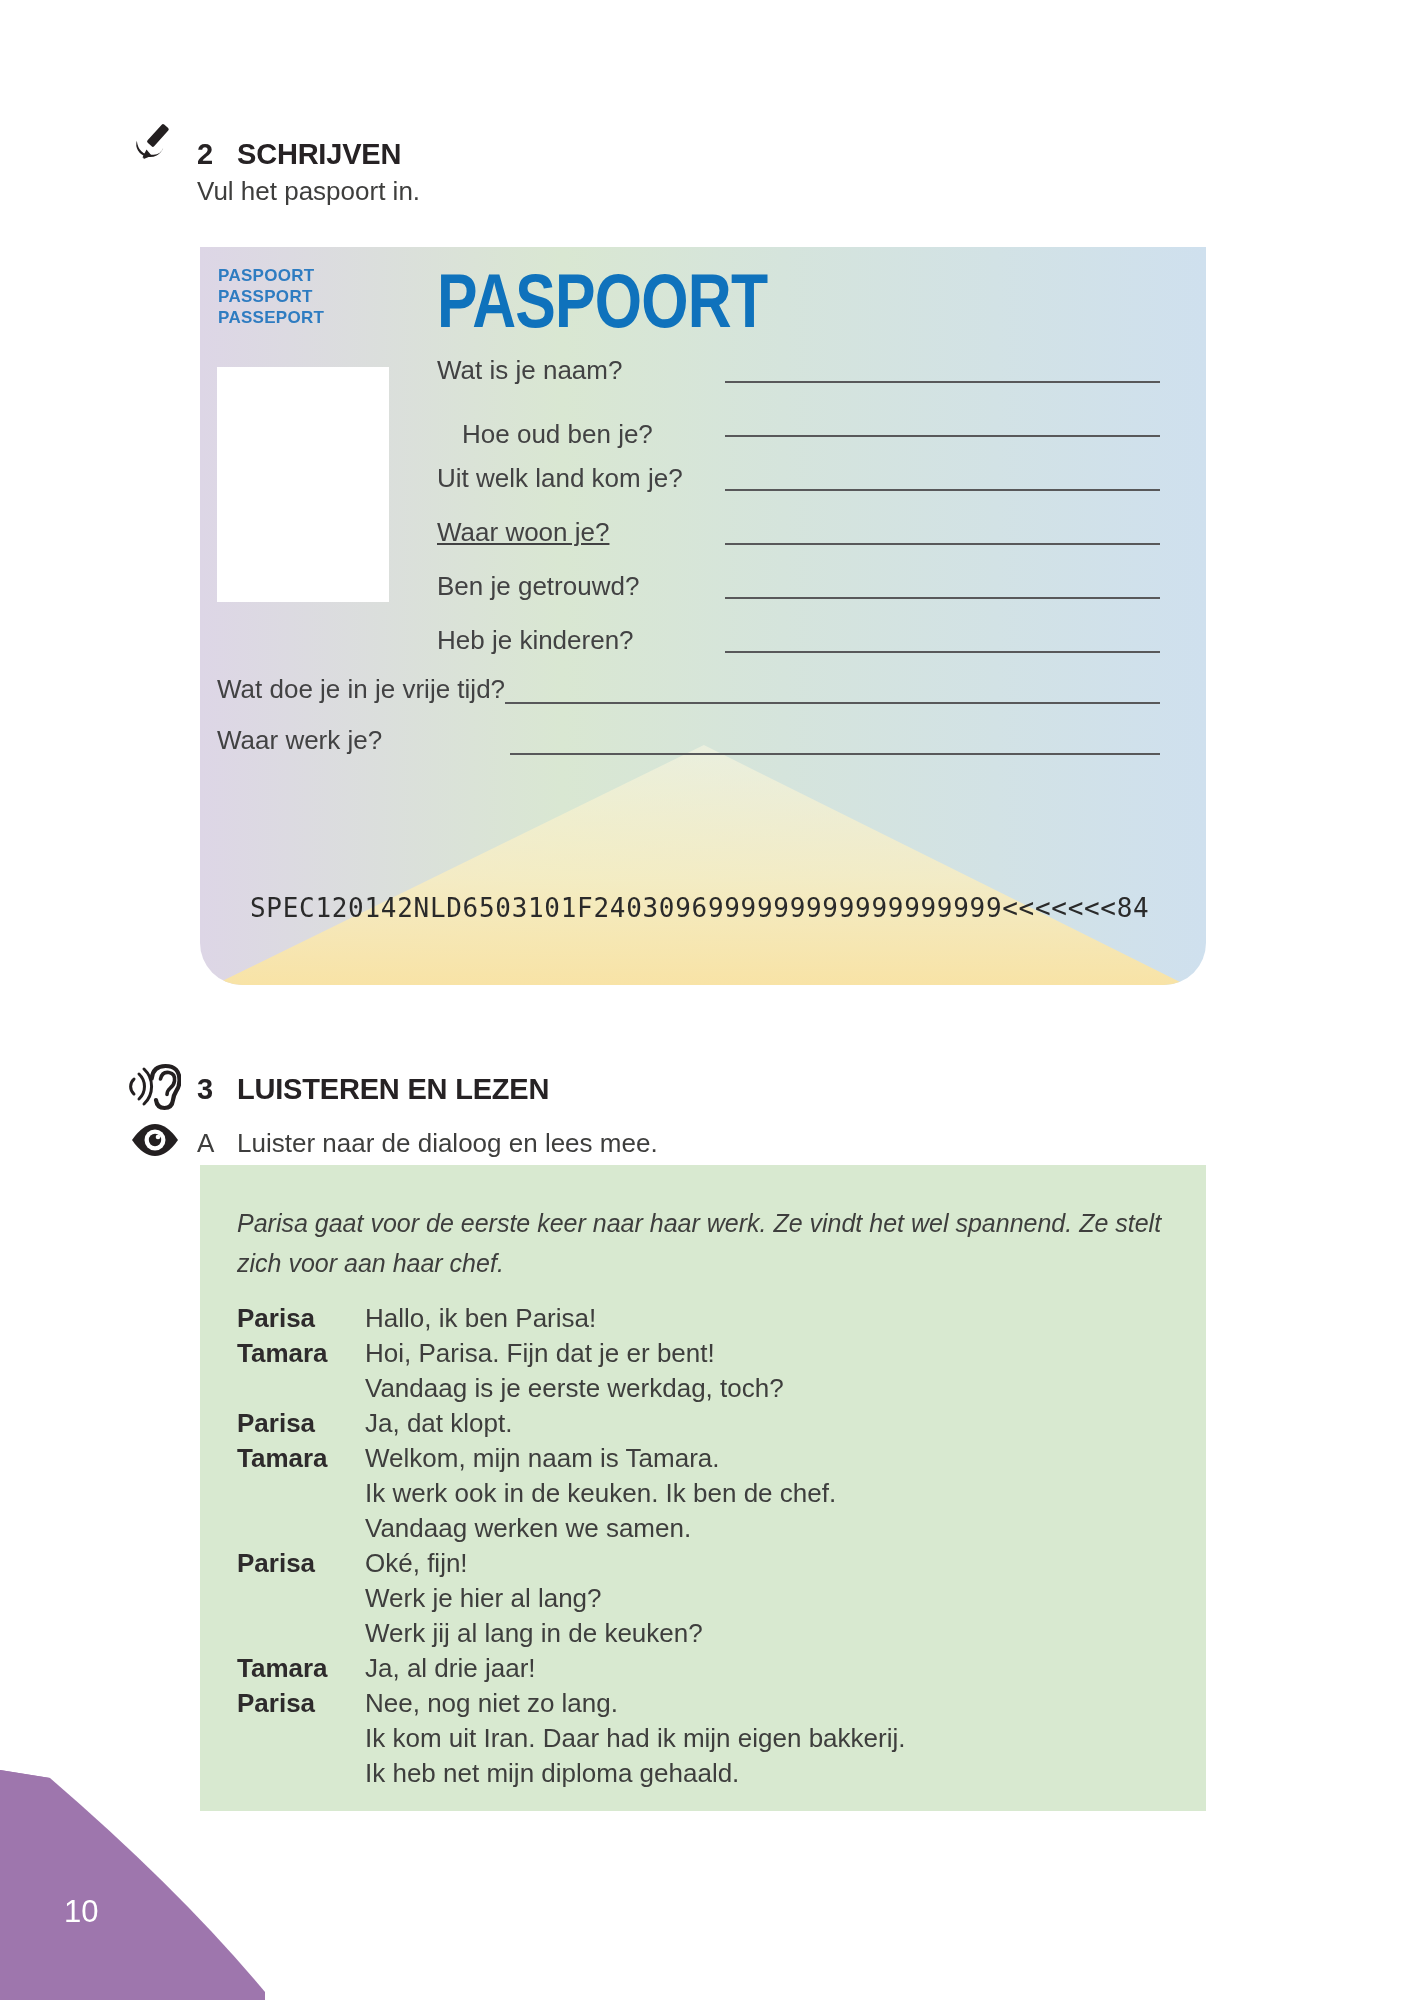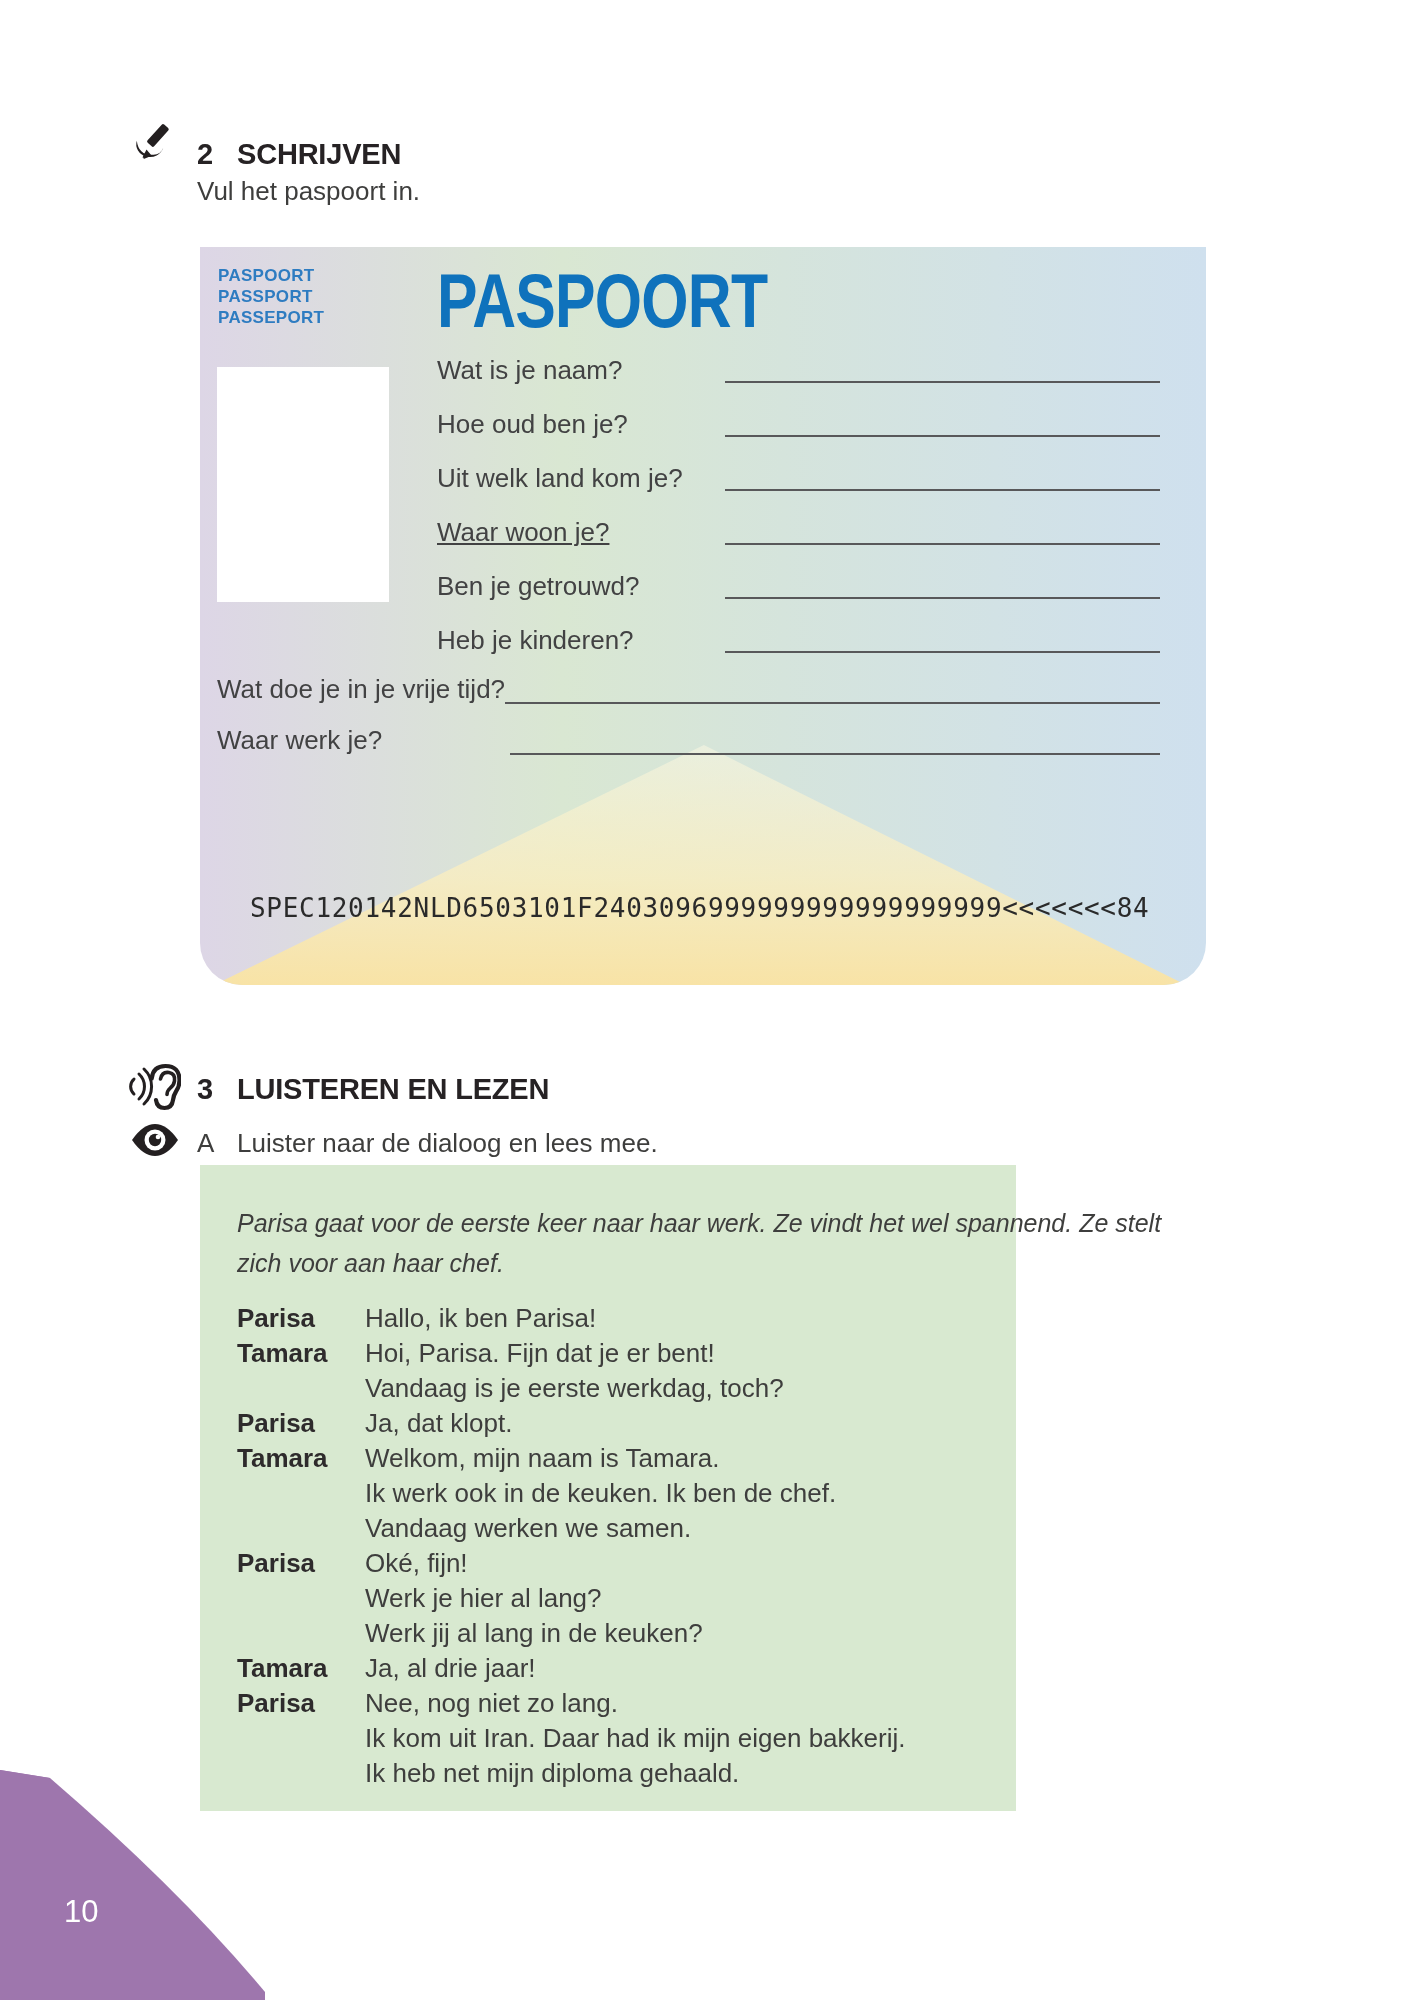--- a/index.html
+++ b/index.html
@@ -94,7 +94,7 @@
     <div class="pp-photo"></div>
 
     <div class="pp-q" style="top:108px;">Wat is je naam?</div>
-    <div class="pp-q" style="top:162px;">Hoe oud ben je?</div>
+    <div class="pp-q" style="top:172px;margin-left:25px;">Hoe oud ben je?</div>
     <div class="pp-q" style="top:216px;">Uit welk land kom je?</div>
     <div class="pp-q" style="top:270px;text-decoration:underline;">Waar woon je?</div>
     <div class="pp-q" style="top:324px;">Ben je getrouwd?</div>

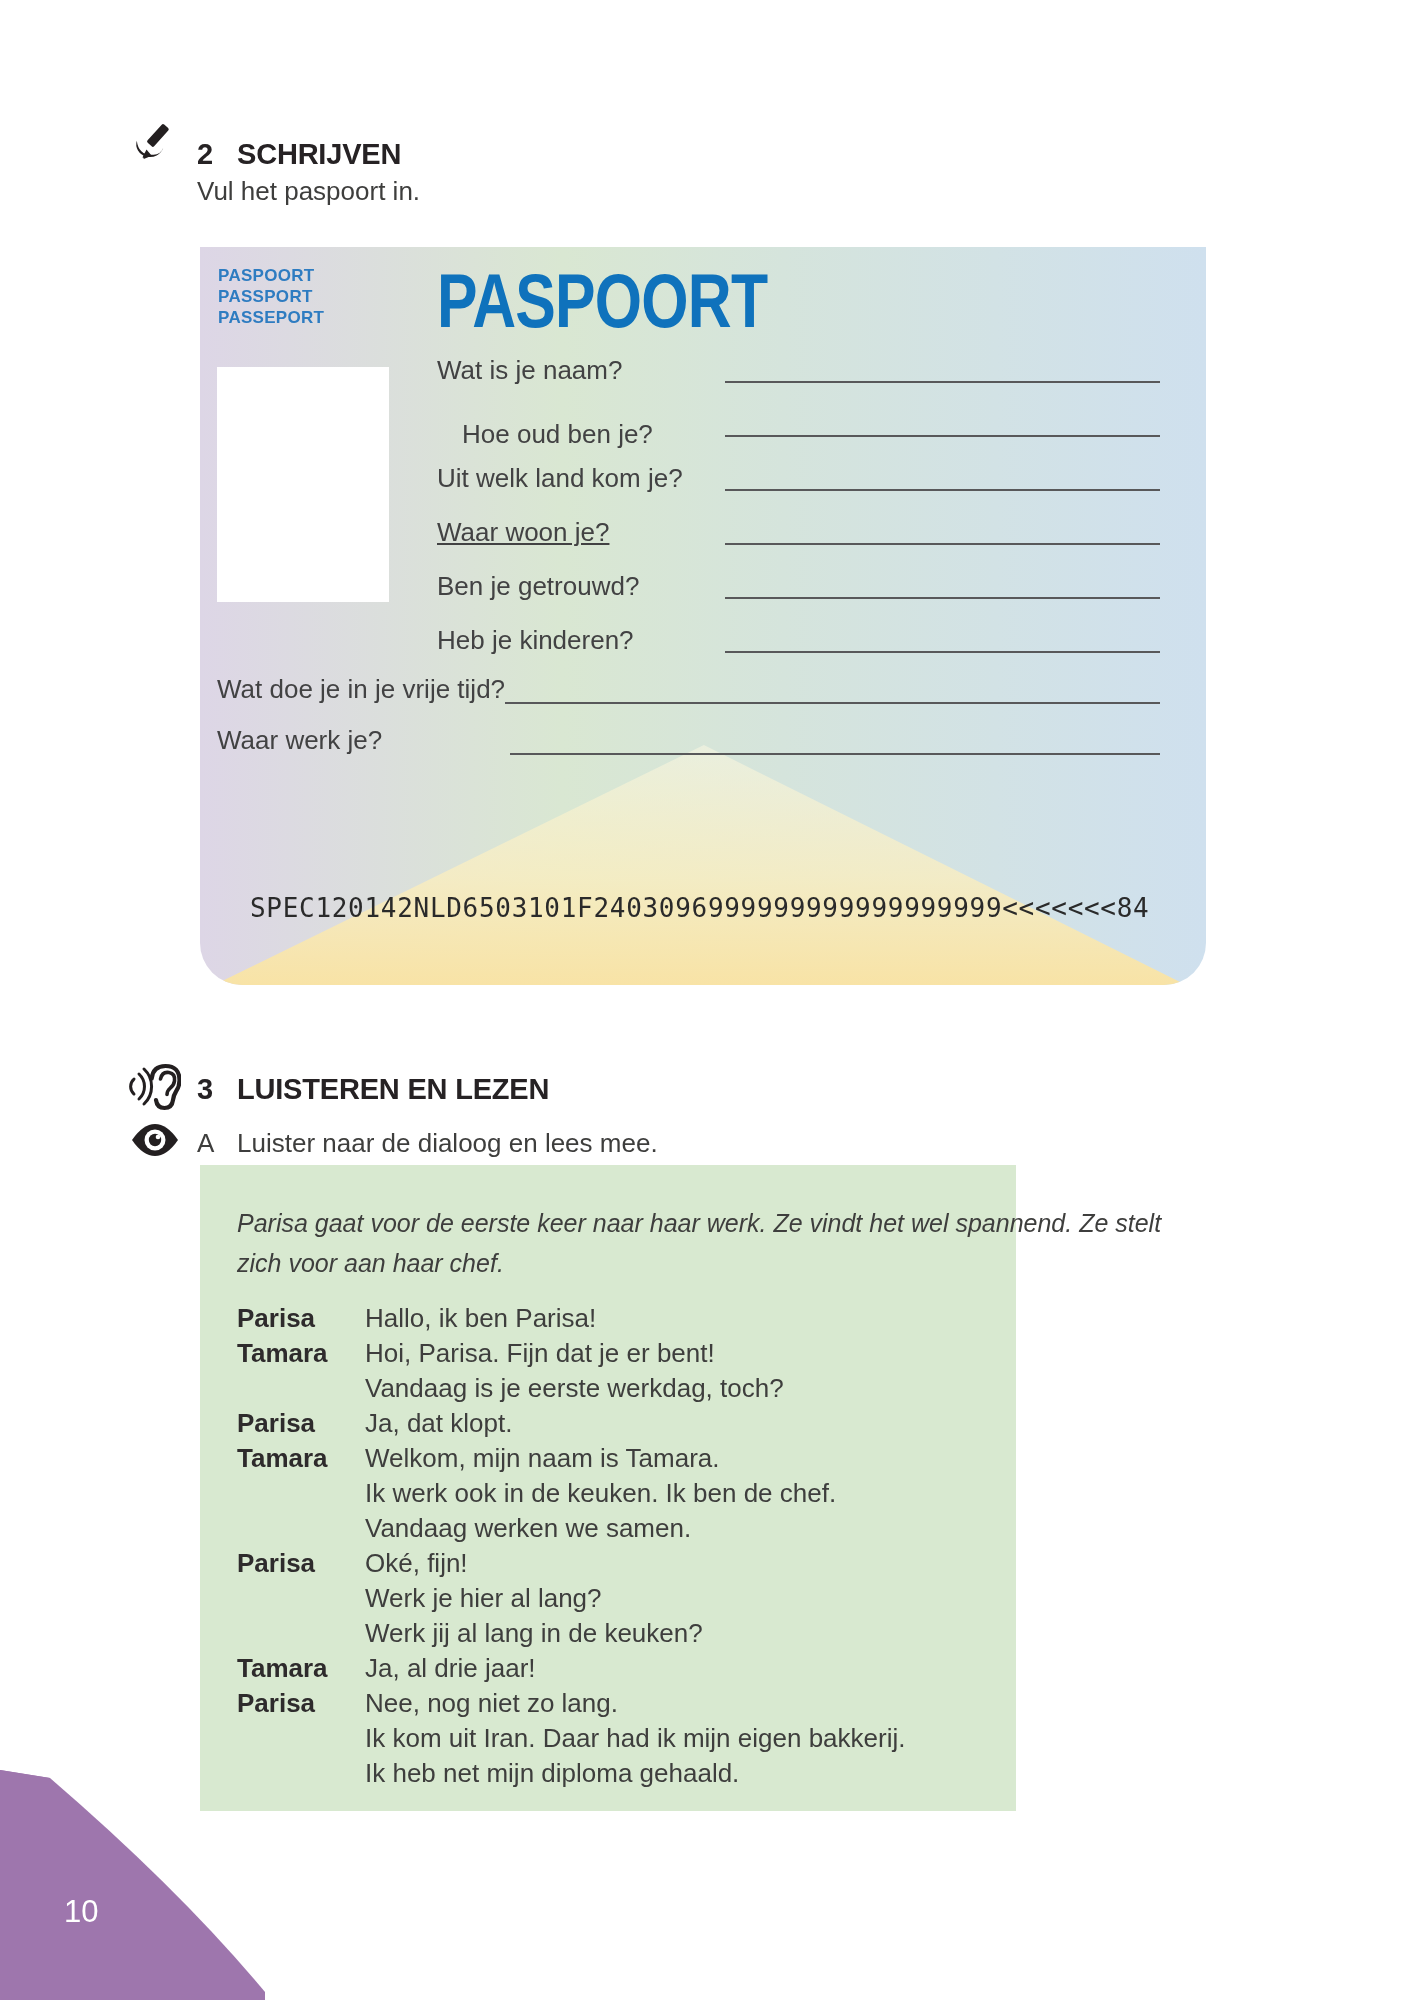--- a/index.html
+++ b/index.html
@@ -46,7 +46,7 @@
     color:#2a2a2a;letter-spacing:0.7px;white-space:nowrap;
   }
   
-  .dialog-box{position:absolute;left:200px;top:1165px;width:816px;height:646px;background:#d8e9d0;}
+  .dialog-box{position:absolute;left:200px;top:1165px;width:1006px;height:646px;background:#d8e9d0;}
   .dlg-intro{
     position:absolute;left:37px;top:38px;font-size:25px;font-style:italic;
     line-height:40px;color:#3e3e3d;white-space:nowrap;

